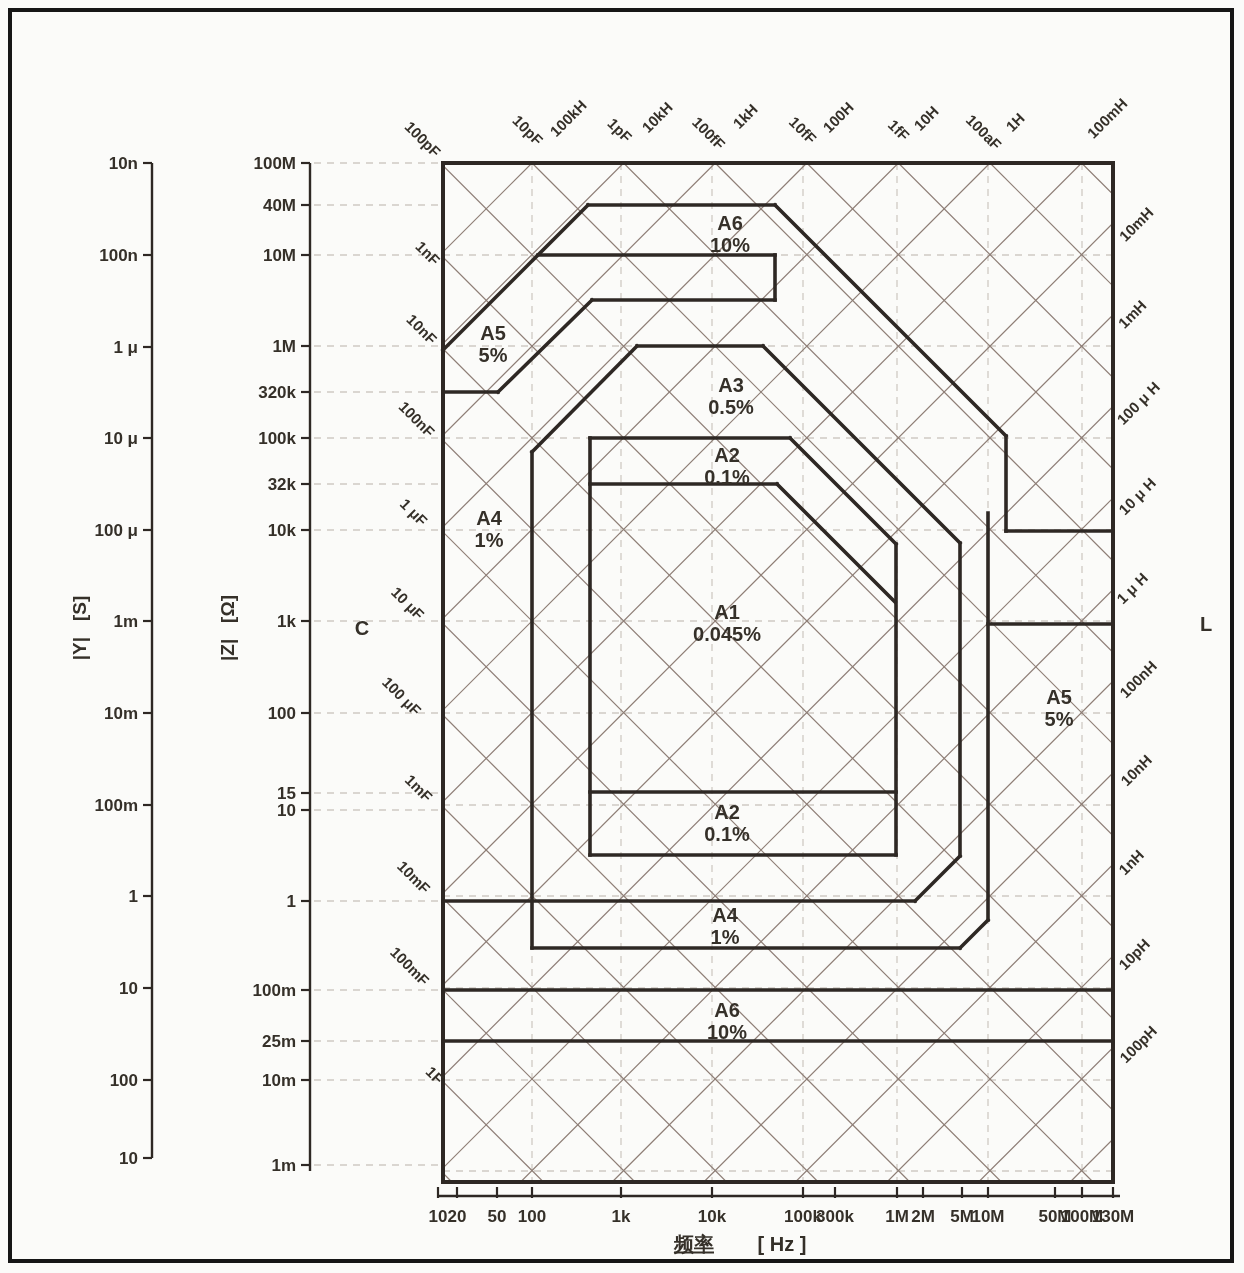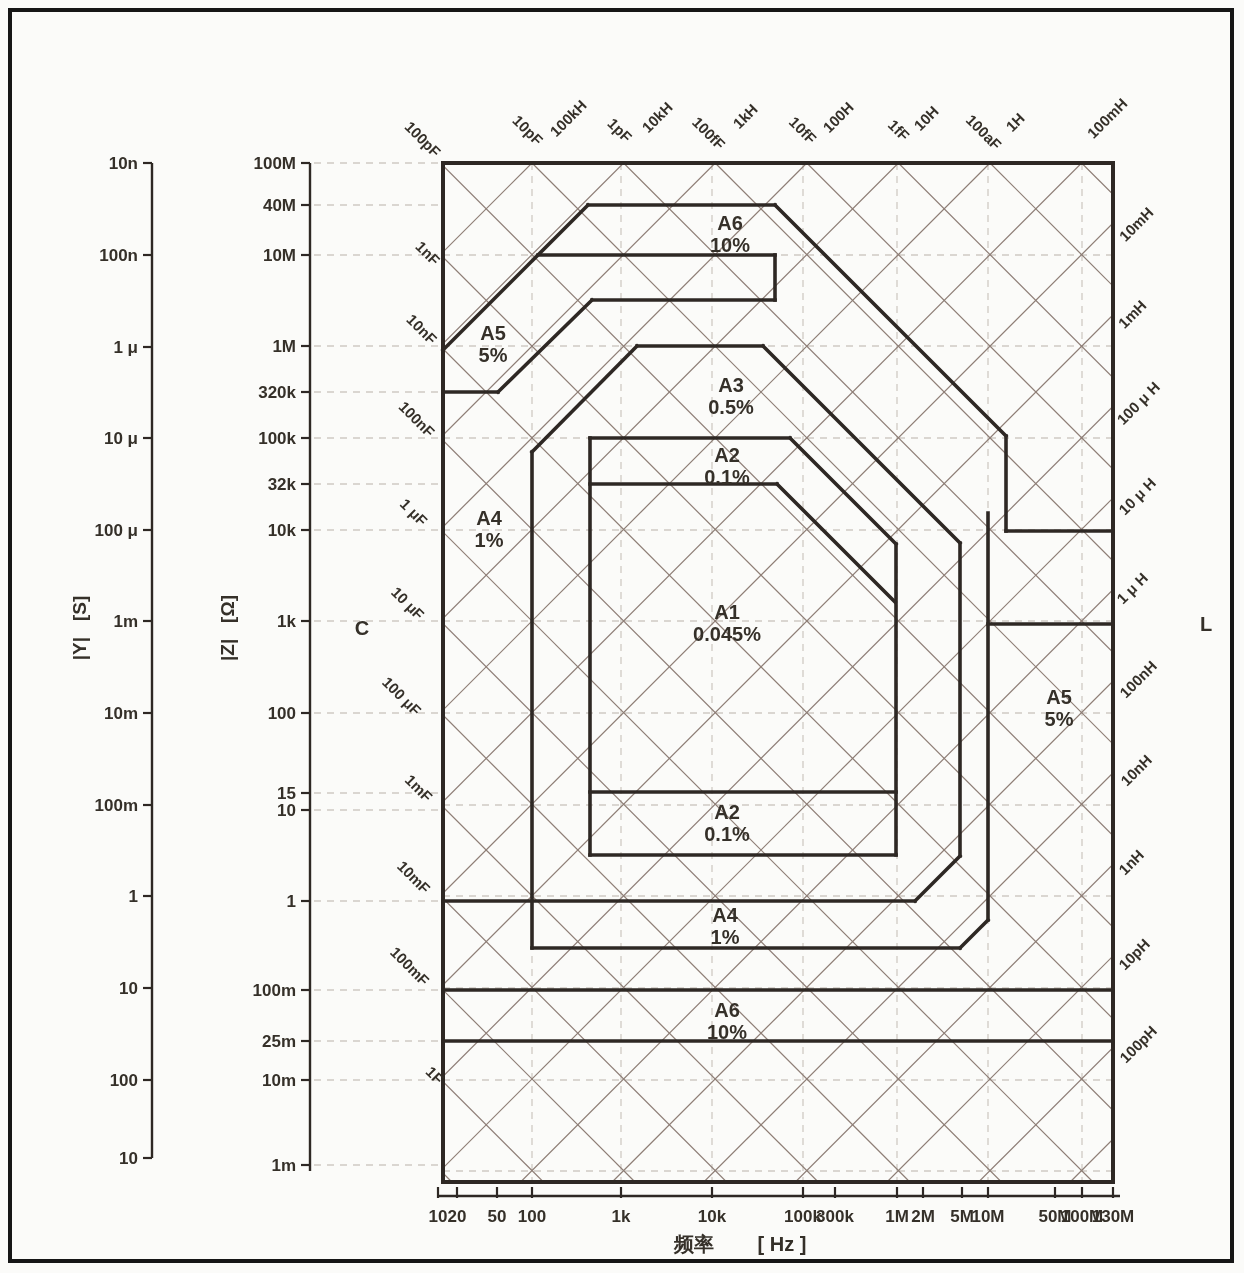--- a/index.html
+++ b/index.html
@@ -280,7 +280,7 @@
   <div class="vlabel" style="left:228px;top:628px;">|Z|   [Ω]</div>
   <div class="hlabel" style="left:362px;top:628px;">C</div>
   <div class="hlabel" style="left:1206px;top:624px;">L</div>
-  <div class="hlabel" style="left:694px;top:1244px;">频率</div>
+  <div class="hlabel" style="left:694px;top:1244px;text-decoration:underline;">频率</div>
   <div class="hlabel" style="left:782px;top:1244px;">[ Hz ]</div>
 </div>
 

